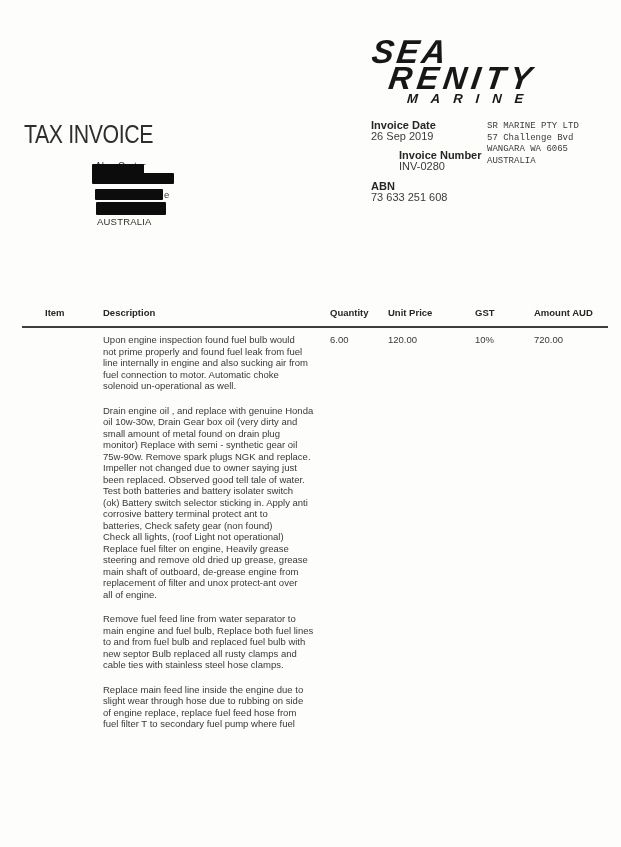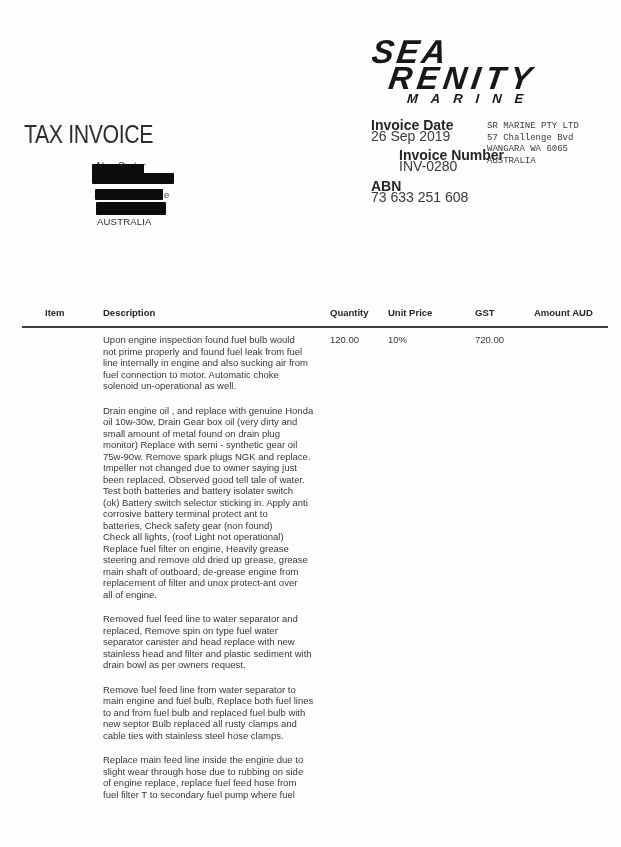--- a/index.html
+++ b/index.html
@@ -43,7 +43,7 @@
   .customer-country { position: absolute; left: 97px; top: 216px; font-size: 9.5px; color: #2f2f2f; letter-spacing: 0.2px; }
 
   
-  .meta-col { position: absolute; left: 371px; top: 120px; font-size: 14px; line-height: 11px; color: #3a3a3a; }
+  .meta-col { position: absolute; left: 371px; top: 120px; font-size: 11px; line-height: 11px; color: #3a3a3a; }
   .meta-group-2 { margin-top: 8px; margin-left: 28px; }
   .meta-group-3 { margin-top: 9px; }
   .meta-label { font-weight: bold; color: #262626; }

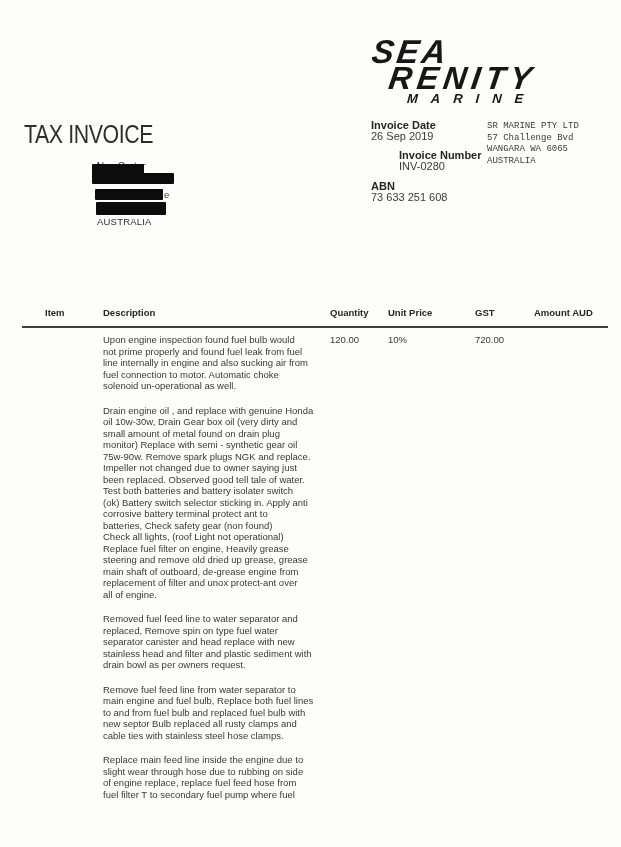--- a/index.html
+++ b/index.html
@@ -166,6 +166,7 @@
 of engine replace, replace fuel feed hose from
 fuel filter T to secondary fuel pump where fuel</p>
     </div>
+    <div class="cell num">6.00</div>
     <div class="cell num">120.00</div>
     <div class="cell num">10%</div>
     <div class="cell num">720.00</div>

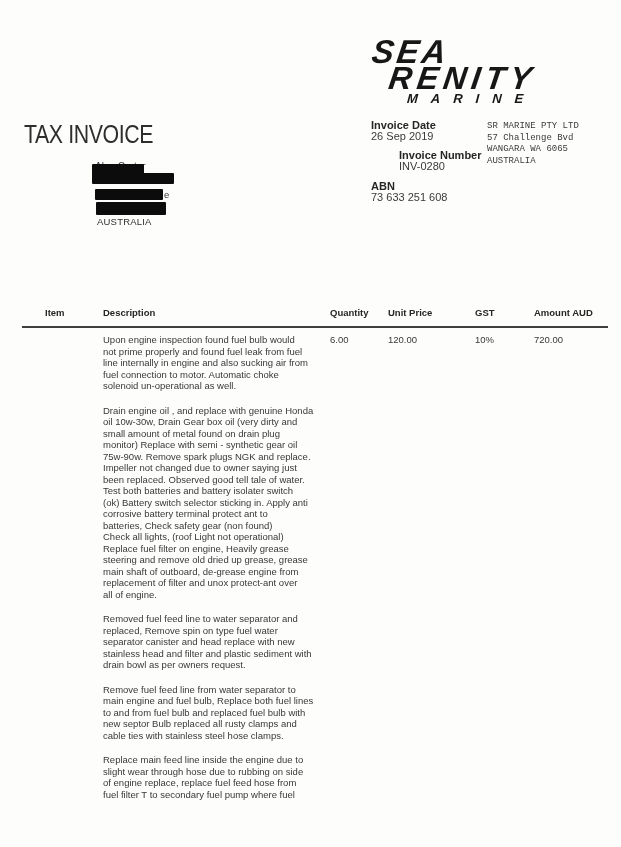--- a/index.html
+++ b/index.html
@@ -151,11 +151,6 @@
 main shaft of outboard, de-grease engine from
 replacement of filter and unox protect-ant over
 all of engine.</p>
-      <p>Removed fuel feed line to water separator and
-replaced, Remove spin on type fuel water
-separator canister and head replace with new
-stainless head and filter and plastic sediment with
-drain bowl as per owners request.</p>
       <p>Remove fuel feed line from water separator to
 main engine and fuel bulb, Replace both fuel lines
 to and from fuel bulb and replaced fuel bulb with

